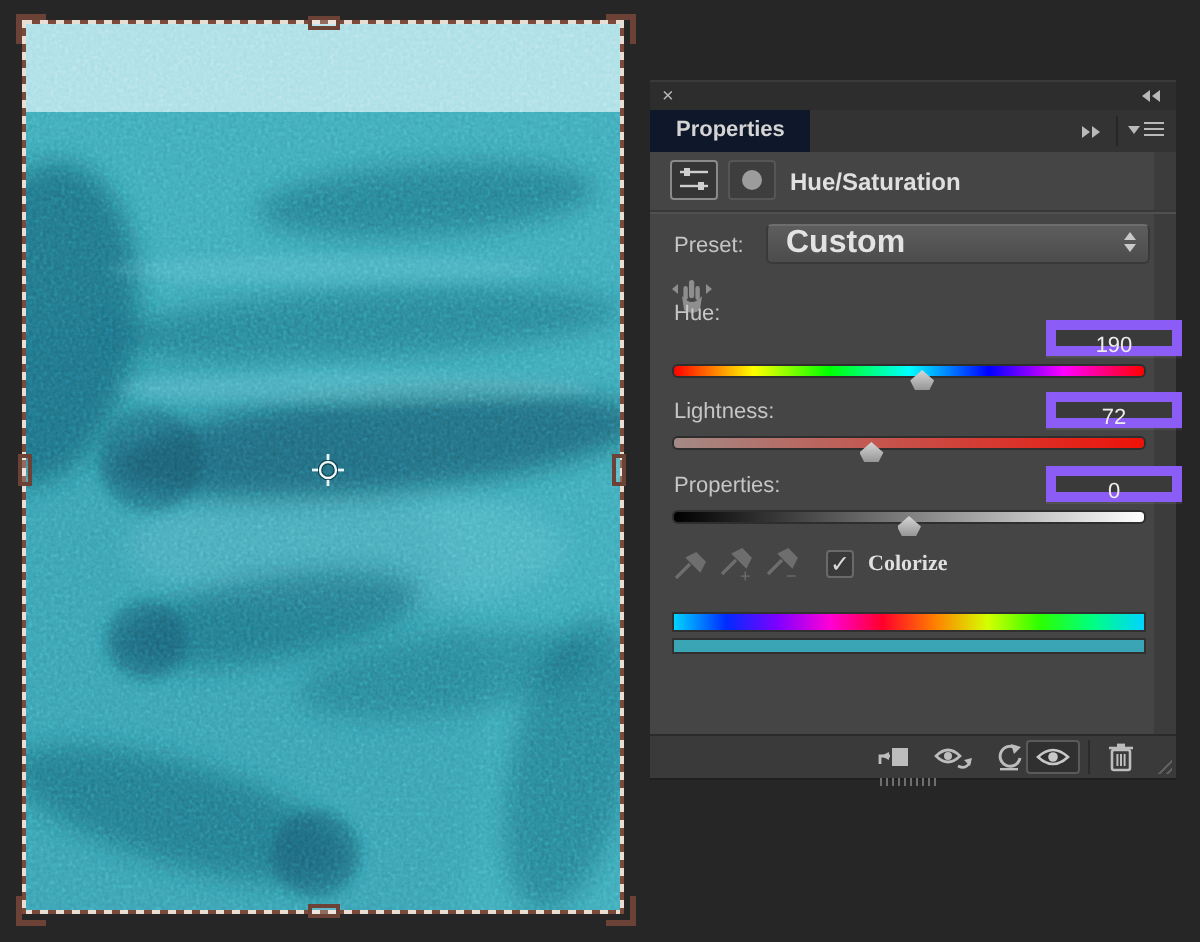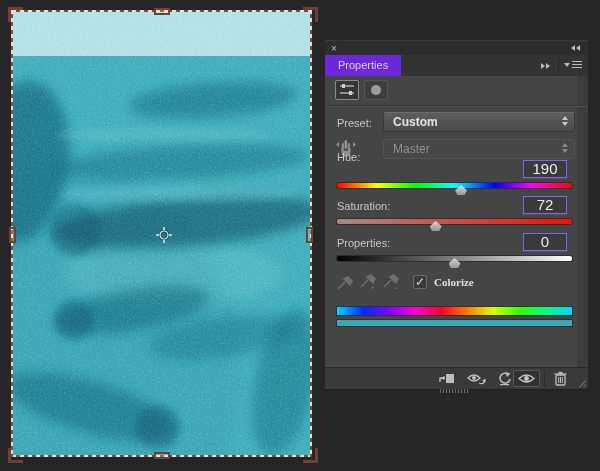--- a/index.html
+++ b/index.html
@@ -34,8 +34,8 @@
   .dbl-arrow .tl{width:0;height:0;border-top:3px solid transparent;border-bottom:3px solid transparent;border-right:4px solid #b9b9b9;}
   .dbl-arrow .tr{width:0;height:0;border-top:3px solid transparent;border-bottom:3px solid transparent;border-left:4px solid #b9b9b9;}
   .tabbar{position:absolute;left:325px;top:55px;width:263px;height:21px;background:#333333;}
-  .tab{position:absolute;left:0;top:0;height:21px;padding:0 13px;background:#6d28d9;
-       color:#d4d4d4;font-size:11px;font-weight:normal;line-height:21px;}
+  .tab{position:absolute;left:0;top:0;height:21px;padding:0 13px;background:#0f172a;
+       color:#d4d4d4;font-size:11px;font-weight:bold;line-height:21px;}
   .tab-expand{left:auto;right:38px;top:8px;position:absolute;}
   .tab-sep{position:absolute;right:29px;top:3px;width:1px;height:15px;background:#262626;}
   .panel-menu{position:absolute;right:6px;top:6px;display:flex;align-items:center;gap:2px;}

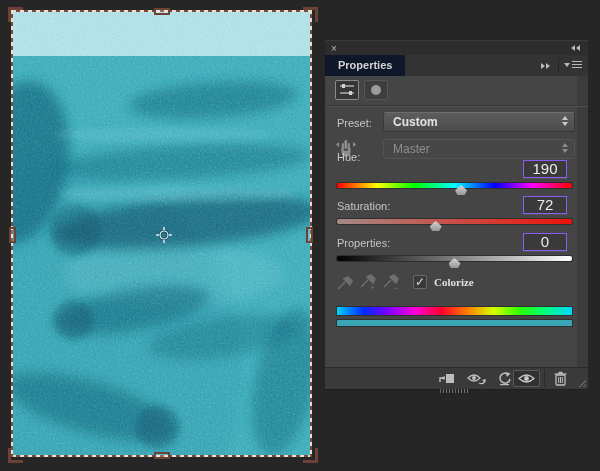--- a/index.html
+++ b/index.html
@@ -201,6 +201,7 @@
       <circle cx="11" cy="9" r="5" fill="#9c9c9c"></circle>
     </svg>
   </div>
+  <div class="panel-title">Hue/Saturation</div>
   <div class="hdr-divider"></div>
 
   <div class="lbl" style="left:12px;top:41px">Preset:</div>

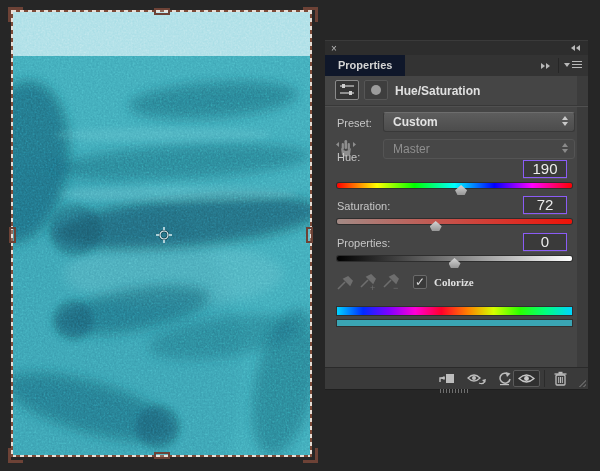--- a/index.html
+++ b/index.html
@@ -53,7 +53,7 @@
   .lbl{position:absolute;color:#c6c6c6;font-size:11px;}
   .select{position:absolute;left:58px;width:192px;height:20px;box-sizing:border-box;border-radius:3px;
           background:linear-gradient(#5d5d5d,#4c4c4c);border:1px solid #393939;border-top-color:#6d6d6d;
-          color:#e3e3e3;font-size:12px;font-weight:bold;line-height:18px;padding:0 20px 0 9px;}
+          color:#e3e3e3;font-size:16px;font-weight:bold;line-height:18px;padding:0 20px 0 9px;}
   .select.disabled{background:#474747;border:1px solid #545454;color:#8f8f8f;font-weight:normal;}
   .updown{position:absolute;right:6px;top:3px;display:flex;flex-direction:column;align-items:center;gap:2px;}
   .updown .u{width:0;height:0;border-left:3px solid transparent;border-right:3px solid transparent;border-bottom:4px solid #c9c9c9;}

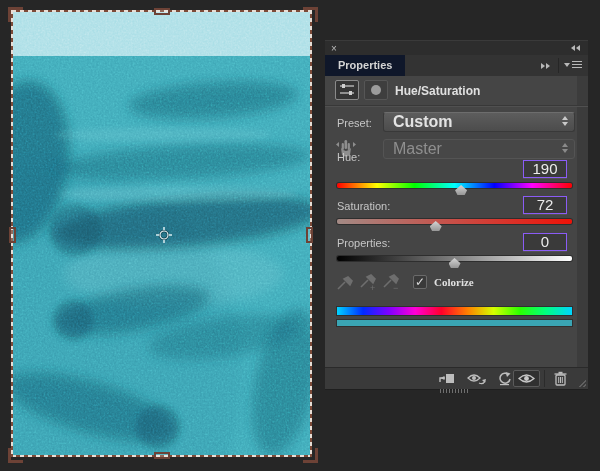--- a/index.html
+++ b/index.html
@@ -223,13 +223,6 @@
       <path d="M6 10 q5 6 10 0 l-1 7 q-4 3 -8 0 Z"></path>
     </g>
   </svg>
-  <div class="select disabled" style="top:63px">
-    <span>Master</span>
-    <span class="updown">
-        <span class="u"></span>
-        <span class="d"></span>
-      </span>
-  </div>
 
   <div class="lbl" style="left:12px;top:75px">Hue:</div>
   <div class="numbox" style="top:84px">190</div>

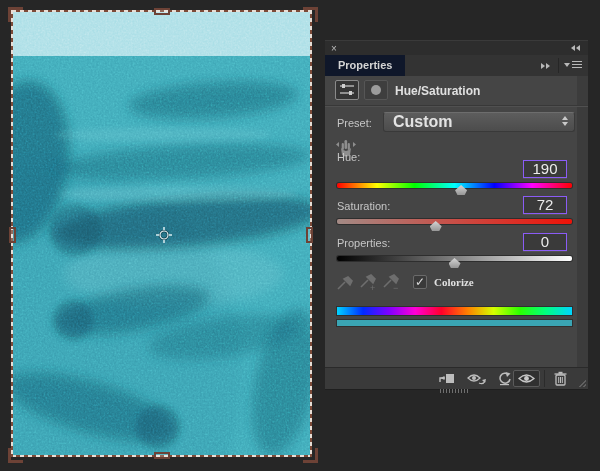--- a/index.html
+++ b/index.html
@@ -60,9 +60,9 @@
   .updown .d{width:0;height:0;border-left:3px solid transparent;border-right:3px solid transparent;border-top:4px solid #c9c9c9;}
   .select.disabled .updown .u{border-bottom-color:#8a8a8a;}
   .select.disabled .updown .d{border-top-color:#8a8a8a;}
-  .numbox{position:absolute;left:198px;width:44px;height:18px;box-sizing:border-box;background:#3a3a3a;
-          border:1px solid #8b5cf6;box-shadow:0 1px 0 rgba(255,255,255,.07);
-          color:#ececec;font-size:15px;text-align:center;line-height:16px;}
+  .numbox{position:absolute;left:198px;width:68px;height:18px;box-sizing:border-box;background:#3a3a3a;
+          border:5px solid #8b5cf6;box-shadow:0 1px 0 rgba(255,255,255,.07);
+          color:#ececec;font-size:11px;text-align:center;line-height:16px;}
   .track{position:absolute;left:12px;width:235px;height:5px;border-radius:2px;box-shadow:0 0 0 1px #2e2e2e;}
   .track.hue{background:linear-gradient(to right,#f00,#ff0 17%,#0f0 33%,#0ff 50%,#00f 67%,#f0f 83%,#f00);}
   .track.sat{background:linear-gradient(to right,#a38a85,#ee1208);}

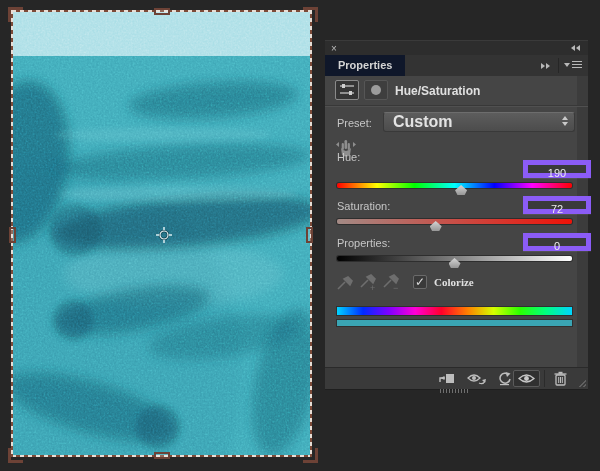--- a/index.html
+++ b/index.html
@@ -230,7 +230,7 @@
     <div class="thumb" style="left: calc(52.8% - 6px);"></div>
   </div>
 
-  <div class="lbl" style="left:12px;top:124px">Saturation:</div>
+  <div class="lbl" style="left:12px;top:124px">Lightness:</div>
   <div class="numbox" style="top:120px">72</div>
   <div class="track sat" style="top:143px">
     <div class="thumb" style="left: calc(42% - 6px);"></div>

